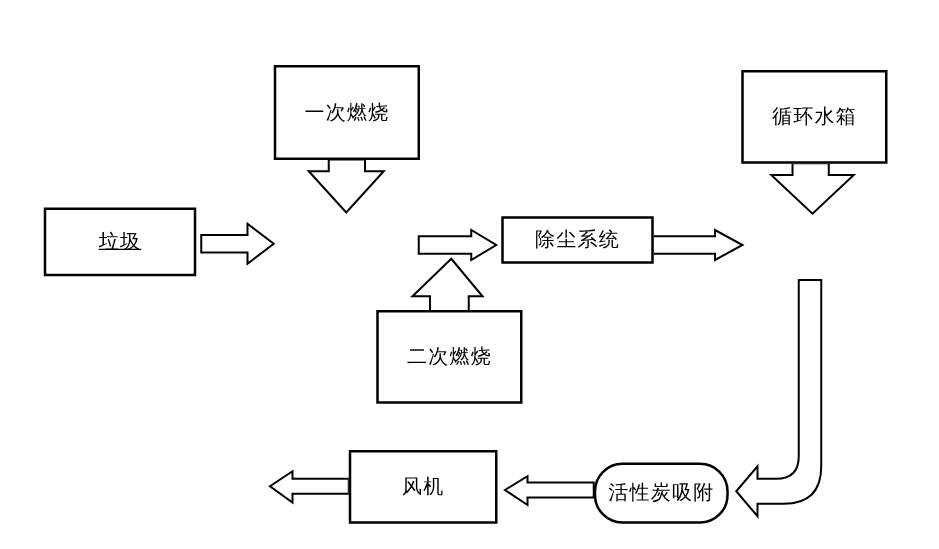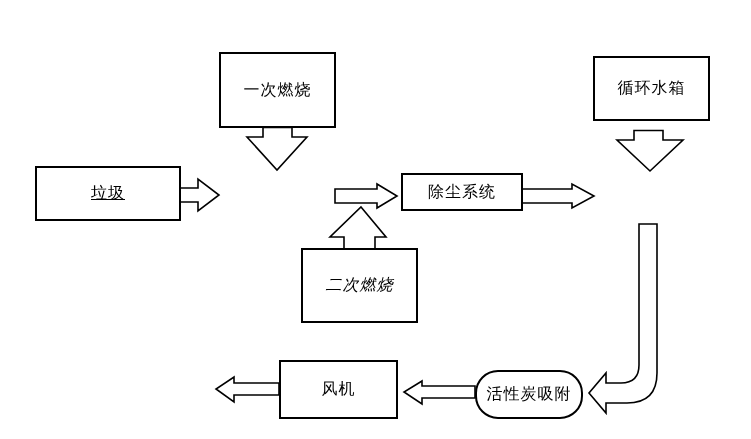--- a/index.html
+++ b/index.html
@@ -43,7 +43,7 @@
   }
   
   .n-primary     { left: 219px; top:  52px; width: 117px; height: 76px; }
-  .n-tank        { left: 593px; top:  56px; width: 117px; height: 65px; }
+  .n-tank        { left: 593px; top:  56px; width: 117px; height: 75px; }
   .n-garbage     { left:  35px; top: 166px; width: 146px; height: 55px; text-decoration: underline; }
   .n-incinerator { left: 220px; top: 172px; width: 115px; height: 52px; }
   .n-dust        { left: 401px; top: 173px; width: 122px; height: 38px; }

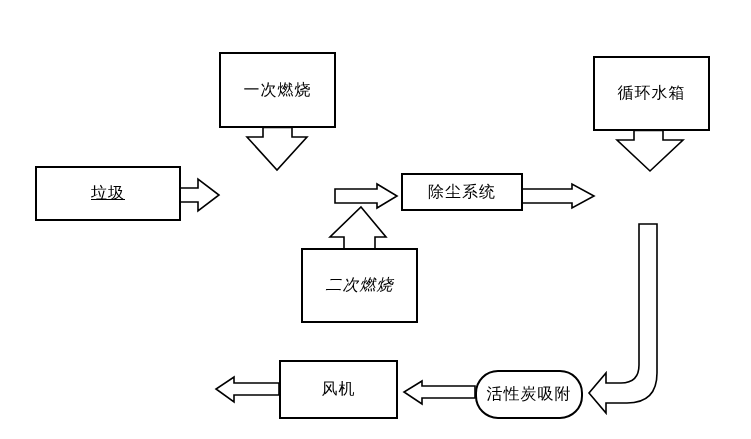--- a/index.html
+++ b/index.html
@@ -44,7 +44,7 @@
   
   .n-primary     { left: 219px; top:  52px; width: 117px; height: 76px; }
   .n-tank        { left: 593px; top:  56px; width: 117px; height: 75px; }
-  .n-garbage     { left:  35px; top: 166px; width: 146px; height: 55px; text-decoration: underline; }
+  .n-garbage     { left:  35px; top: 166px; width: 122px; height: 55px; text-decoration: underline; }
   .n-incinerator { left: 220px; top: 172px; width: 115px; height: 52px; }
   .n-dust        { left: 401px; top: 173px; width: 122px; height: 38px; }
   .n-cooling     { left: 597px; top: 173px; width: 107px; height: 51px; }

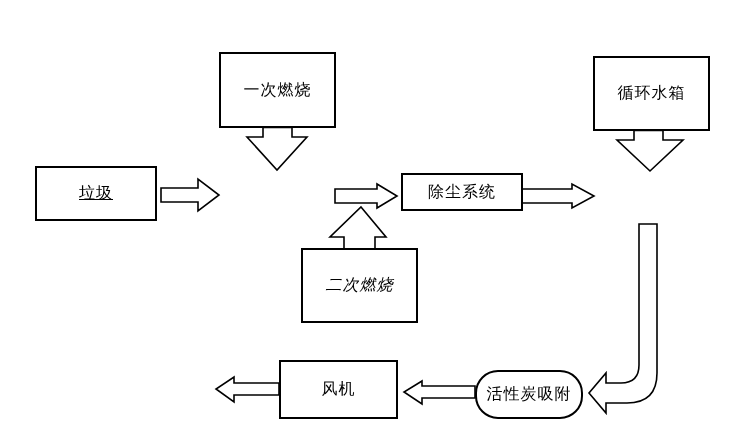--- a/index.html
+++ b/index.html
@@ -48,7 +48,7 @@
   .n-incinerator { left: 220px; top: 172px; width: 115px; height: 52px; }
   .n-dust        { left: 401px; top: 173px; width: 122px; height: 38px; }
   .n-cooling     { left: 597px; top: 173px; width: 107px; height: 51px; }
-  .n-secondary   { left: 301px; top: 248px; width: 117px; height: 75px; font-style: italic; }
+  .n-secondary   { left: 301px; top: 248px; width: 117px; height: 75px; }
   .n-emission    { left: 100px; top: 362px; width: 115px; height: 57px; }
   .n-fan         { left: 279px; top: 360px; width: 119px; height: 59px; }
   .n-carbon      { left: 475px; top: 370px; width: 108px; height: 49px; border-radius: 23px; }

